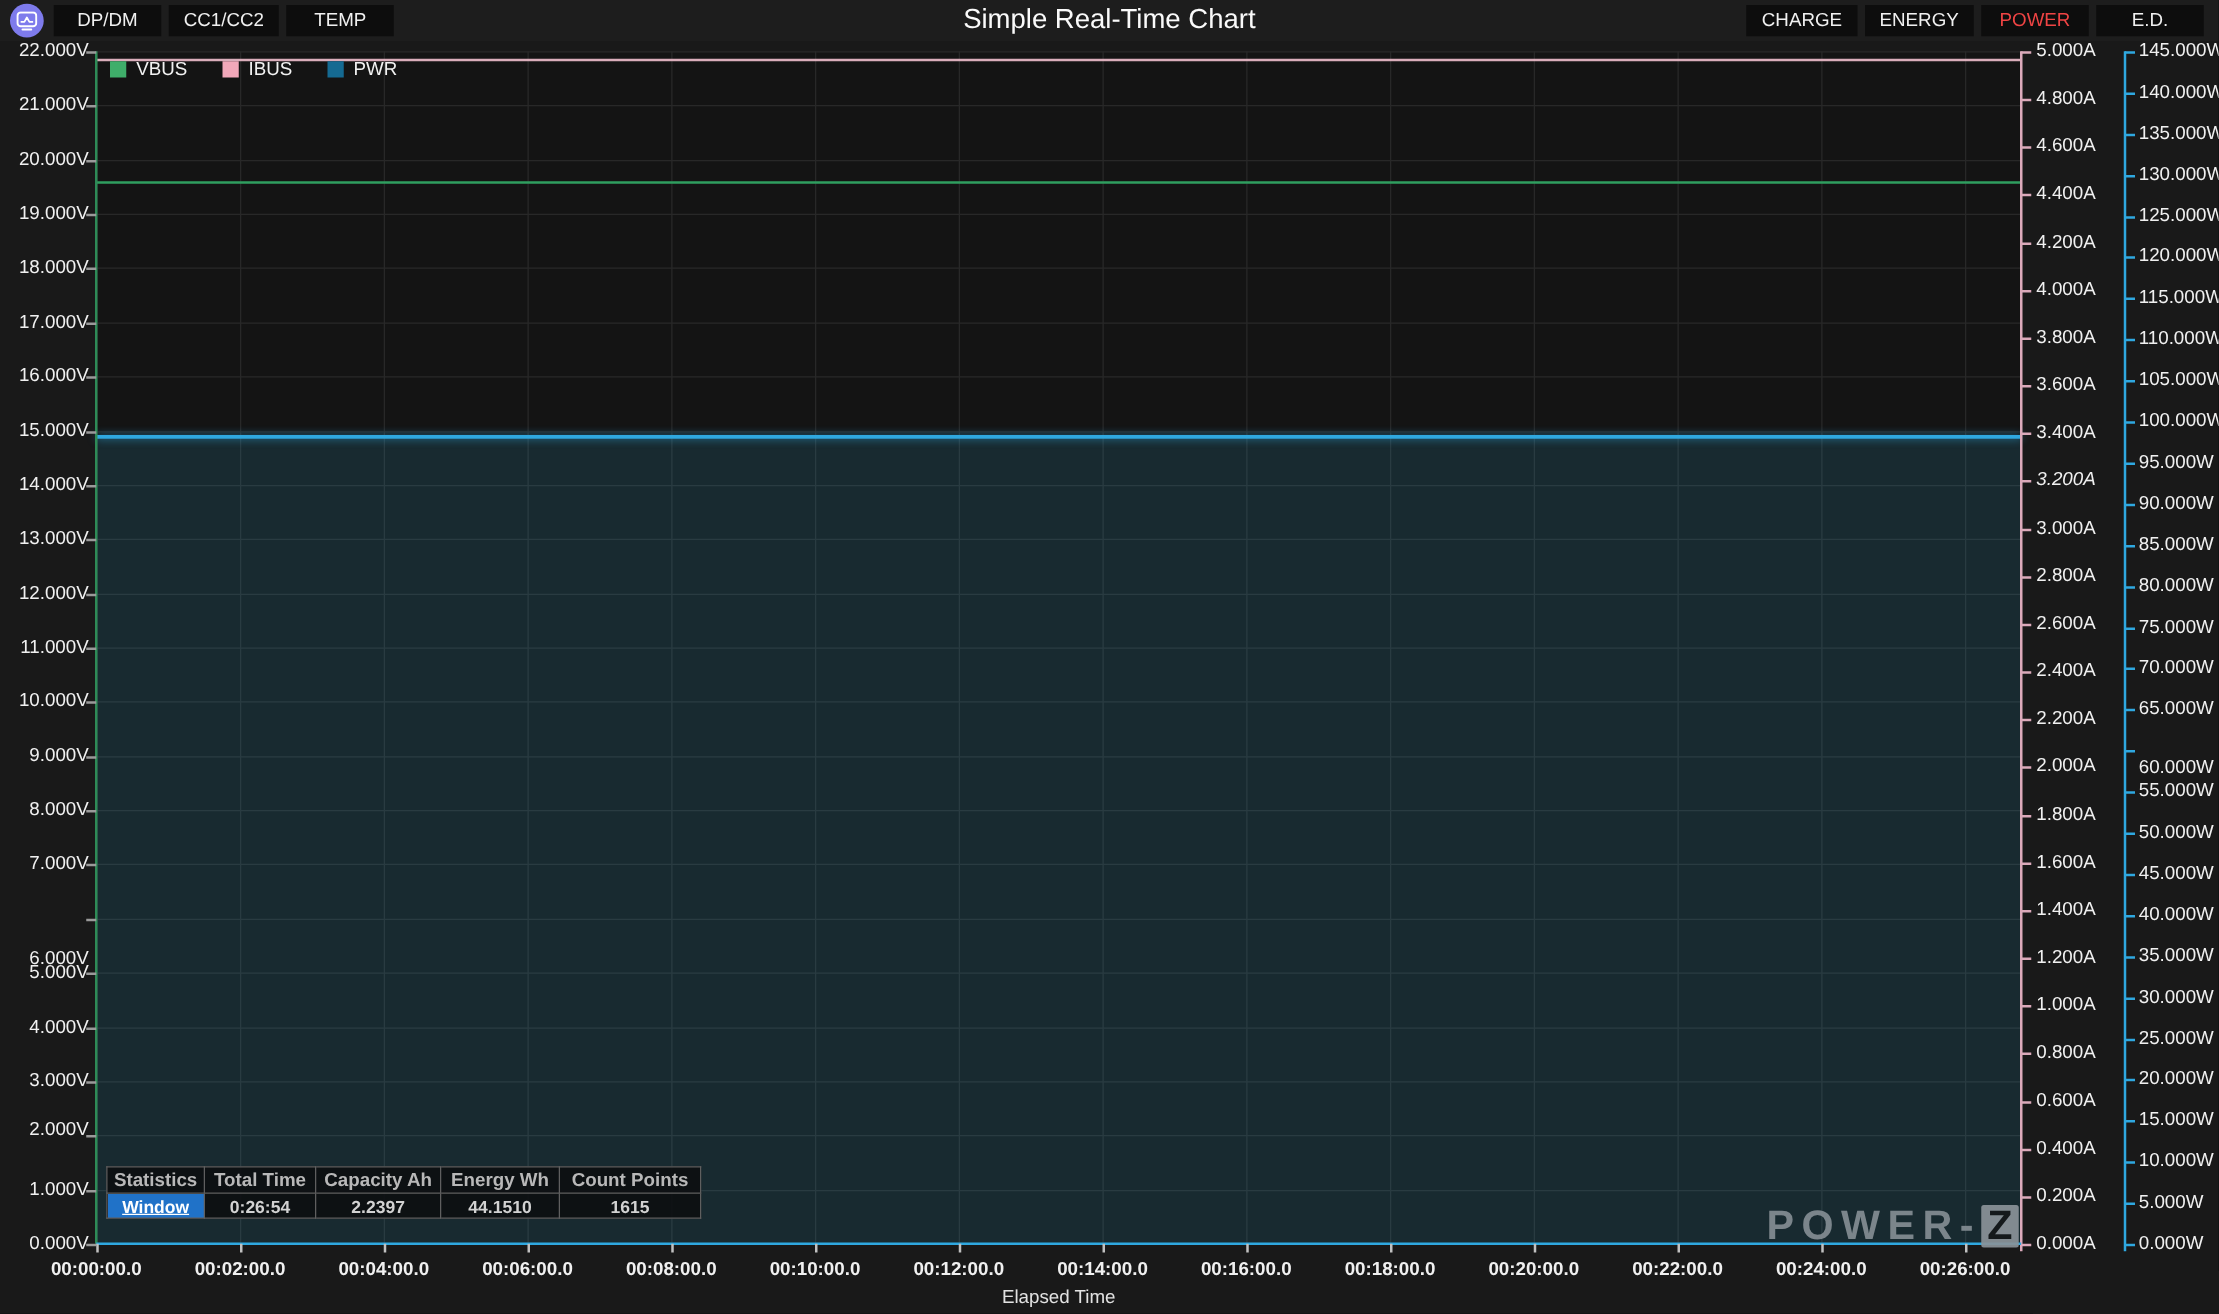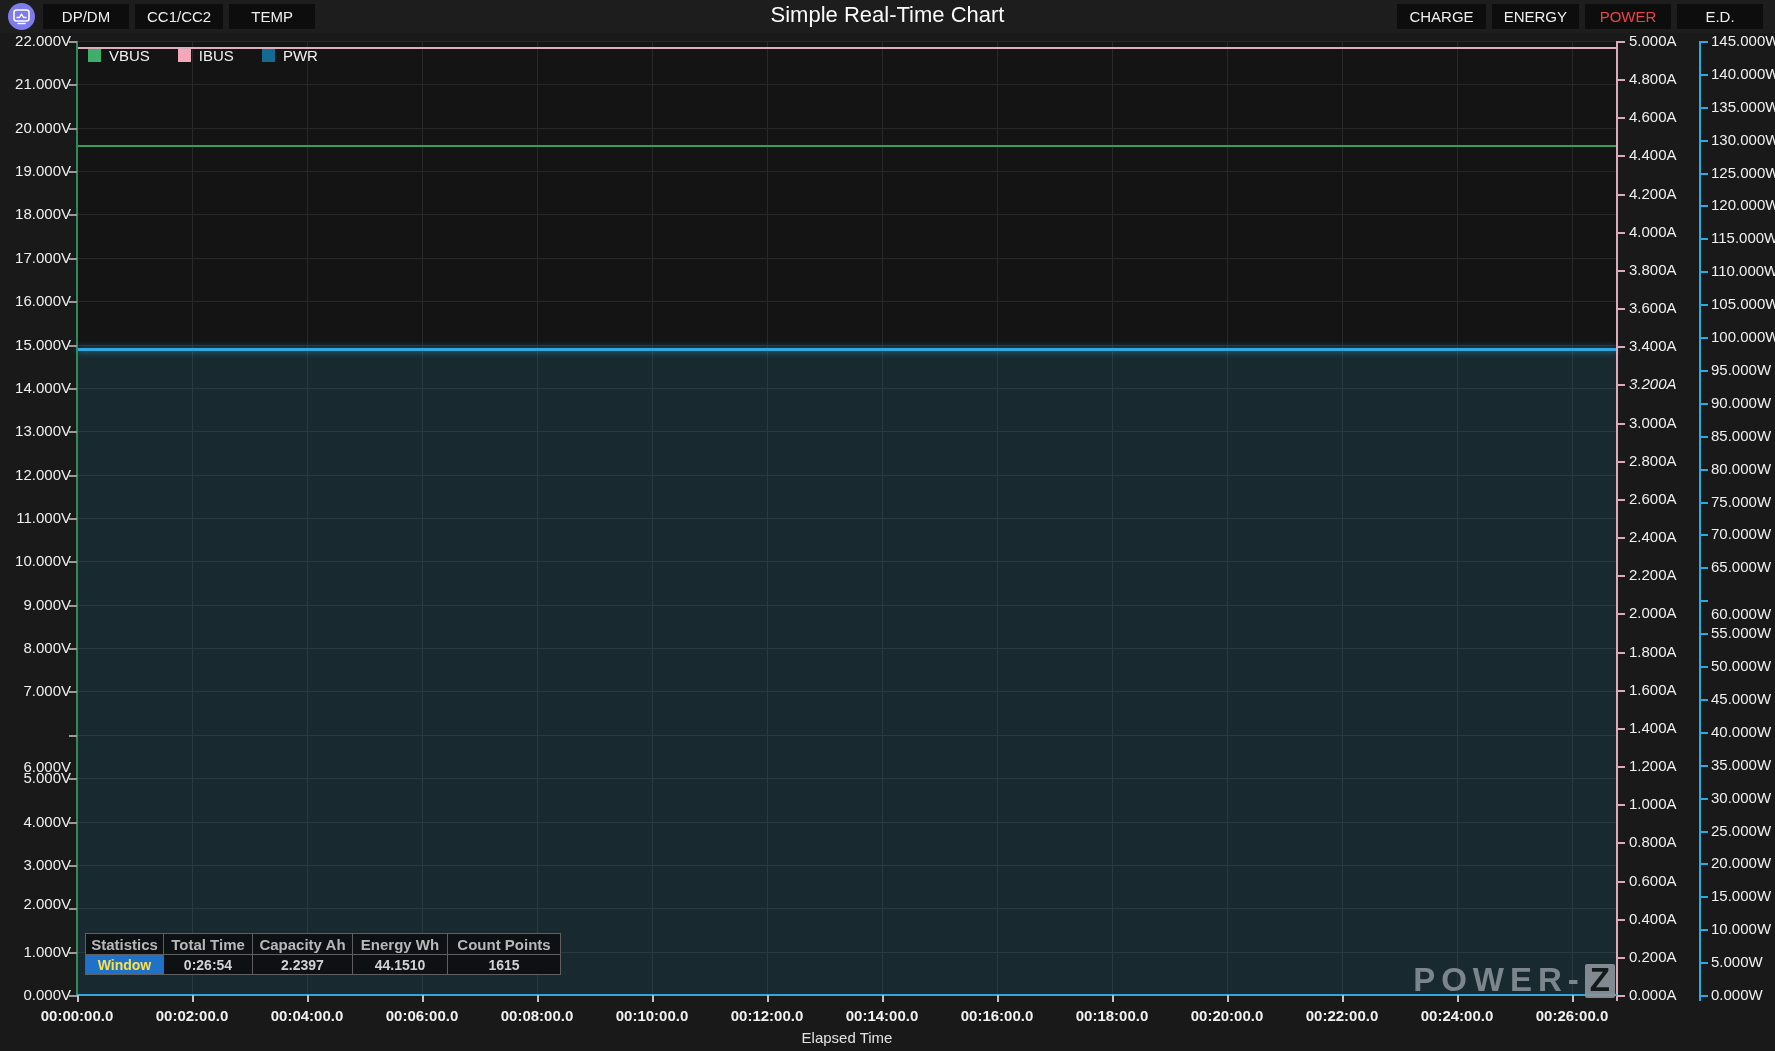--- a/index.html
+++ b/index.html
@@ -372,7 +372,7 @@
       </thead>
     <tbody id="stats-body">
         <tr>
-          <td style="background: rgb(32, 114, 200); color: #fde047;">Window</td>
+          <td style="background: rgb(32, 114, 200); color: #ffffff; text-decoration: underline;">Window</td>
           <td>0:26:54</td>
           <td>2.2397</td>
           <td>44.1510</td>

